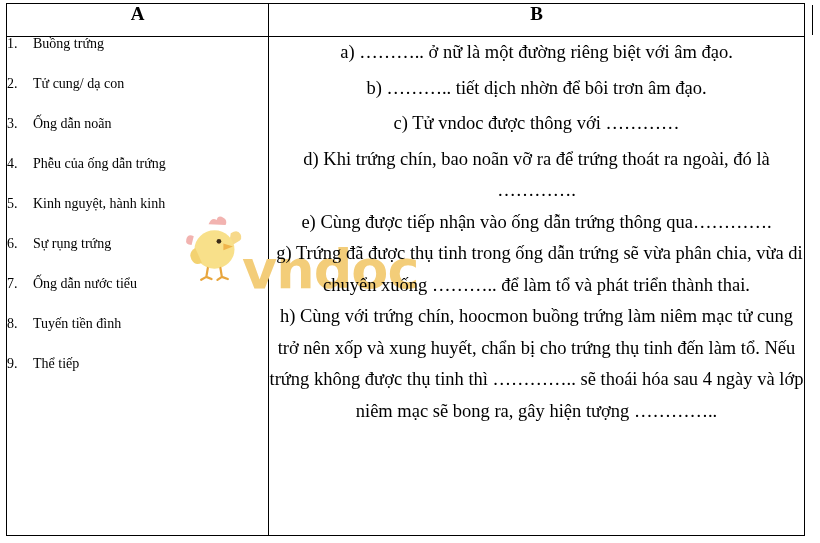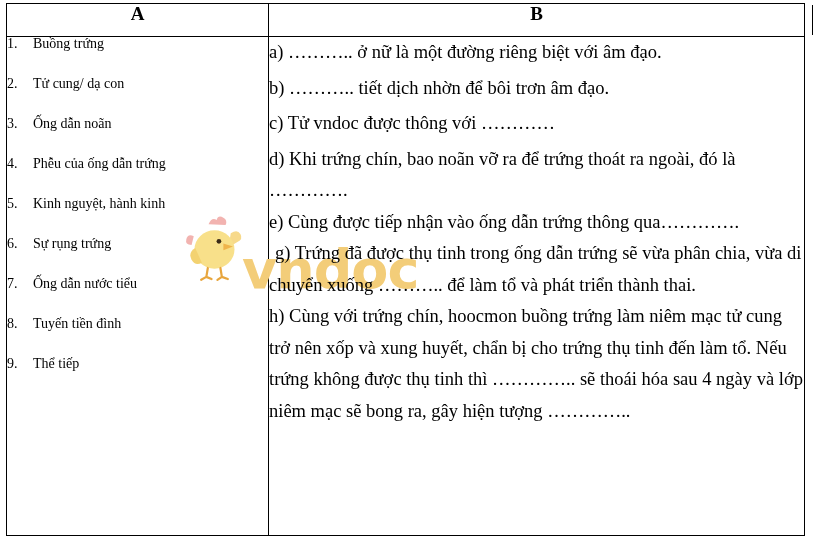--- a/index.html
+++ b/index.html
@@ -95,7 +95,7 @@
     font-size: 18.5px;
     line-height: 31.5px;
     margin: 0 0 4px 0;
-    text-align: left;
+    text-align: center;
   }
   .b-item.tight { margin-bottom: 0; }
   .b-item.indent { text-indent: 6px; }

